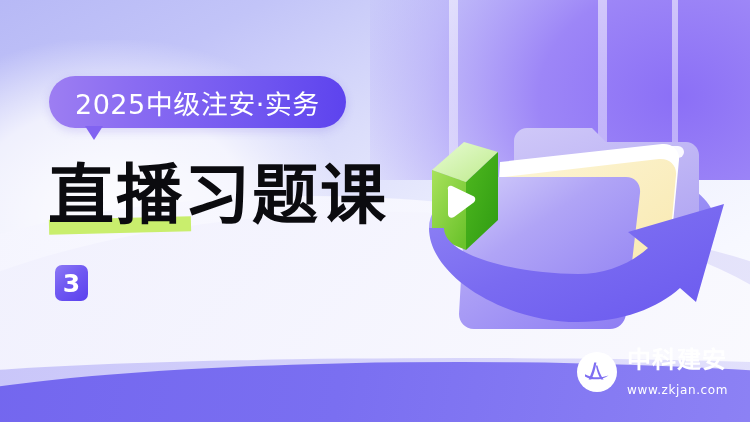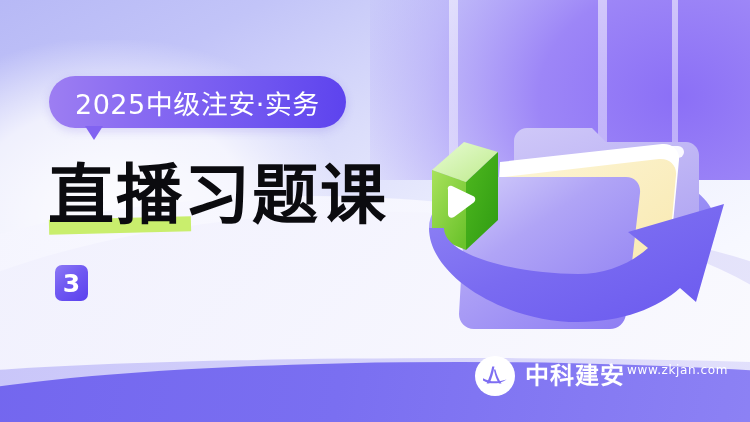--- a/index.html
+++ b/index.html
@@ -123,7 +123,7 @@
     display:flex;align-items:center;justify-content:center;
     flex:0 0 auto;
   }
-  #brand-textblock{display:flex;flex-direction:row;gap:2px;}
+  #brand-textblock{display:flex;flex-direction:column;gap:12px;}
   #brand-name{
     color:#fff;font-size:24px;font-weight:700;letter-spacing:1px;line-height:1;
     font-family:"DejaVu Sans","Liberation Sans",sans-serif;

